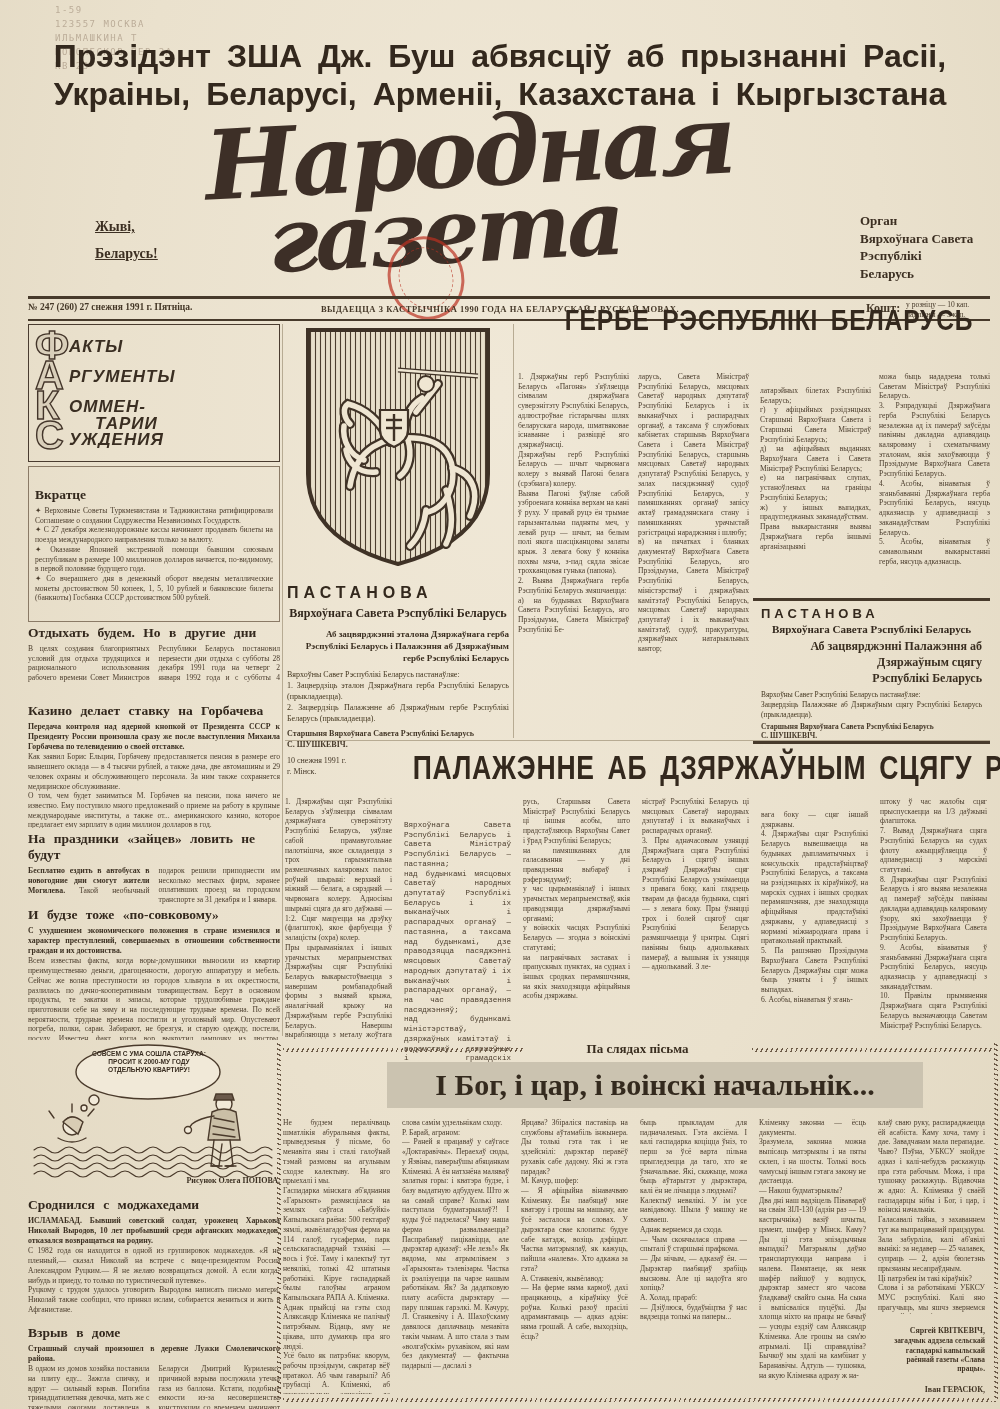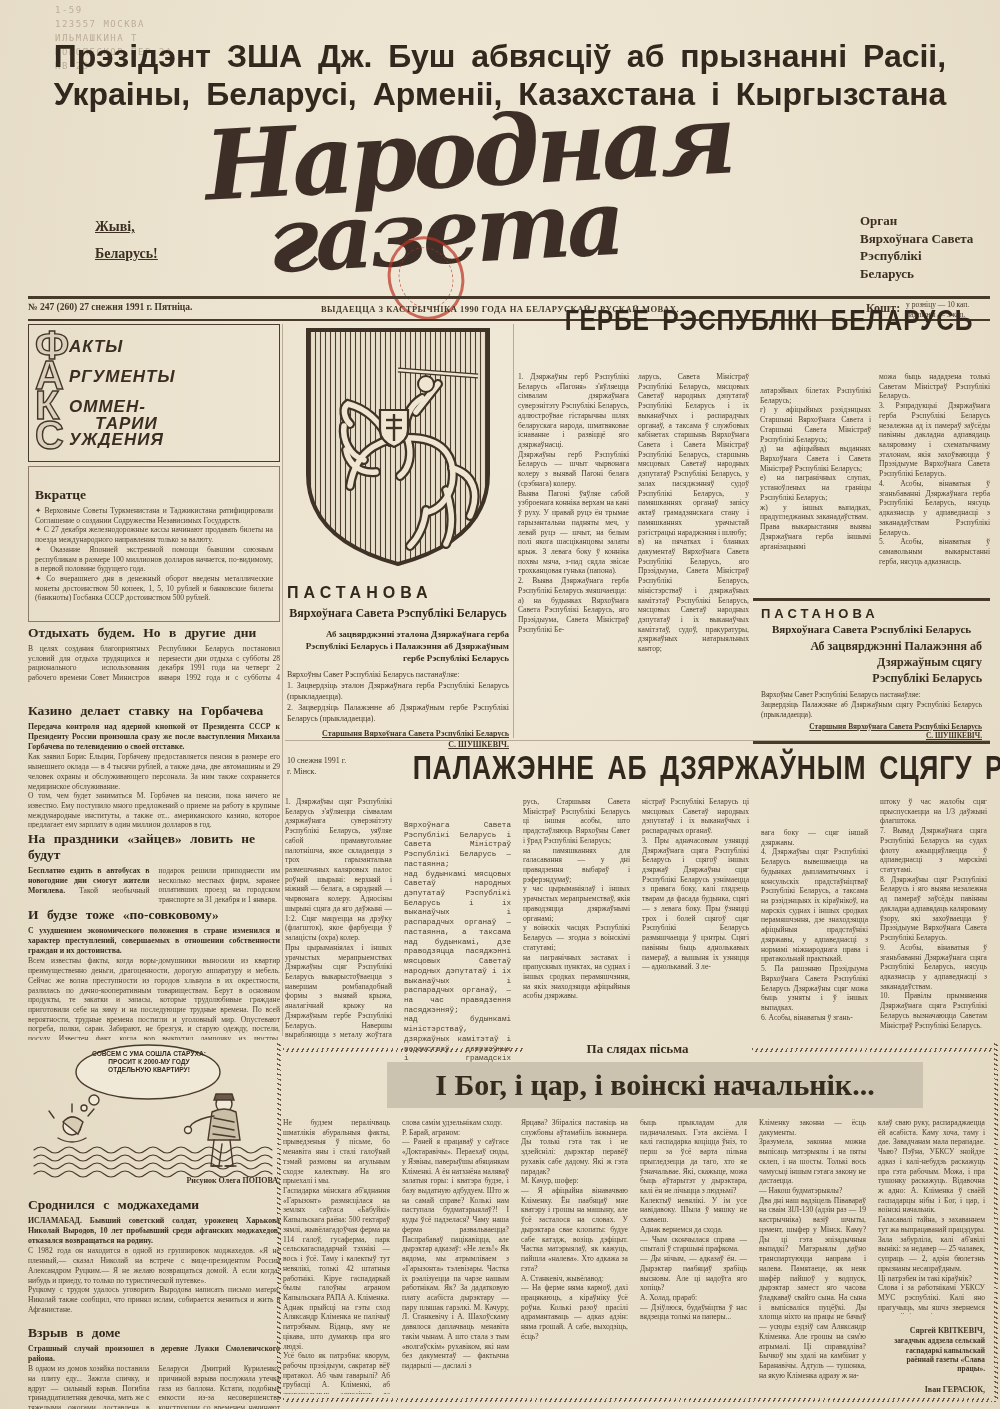--- a/index.html
+++ b/index.html
@@ -45,7 +45,7 @@
   .past-sub{font:bold 12px "Liberation Serif",serif;text-align:center;color:#33281d;margin-top:4px;}
   .past-title{font:bold 9px/1.35 "Liberation Serif",serif;text-align:right;color:#3a2e20;margin-top:7px;white-space:pre-line;}
   .past-body{font:8px/1.35 "Liberation Serif",serif;text-align:justify;white-space:pre-line;margin-top:6px;color:#43361f;}
-  .past-sig{font:bold 8px/1.3 "Liberation Serif",serif;text-align:right;margin-top:5px;white-space:pre-line;text-decoration:underline;}
+  .past-sig{font:bold 8px/1.3 "Liberation Serif",serif;margin-top:5px;white-space:pre-line;}
   .past-date{font:8px/1.4 "Liberation Serif",serif;margin-top:5px;white-space:pre-line;}
   
   .bighead{font:bold 30px/1.15 "Liberation Sans","DejaVu Sans",sans-serif;color:#33281d;text-align:center;letter-spacing:1px;word-spacing:6px;white-space:nowrap;}

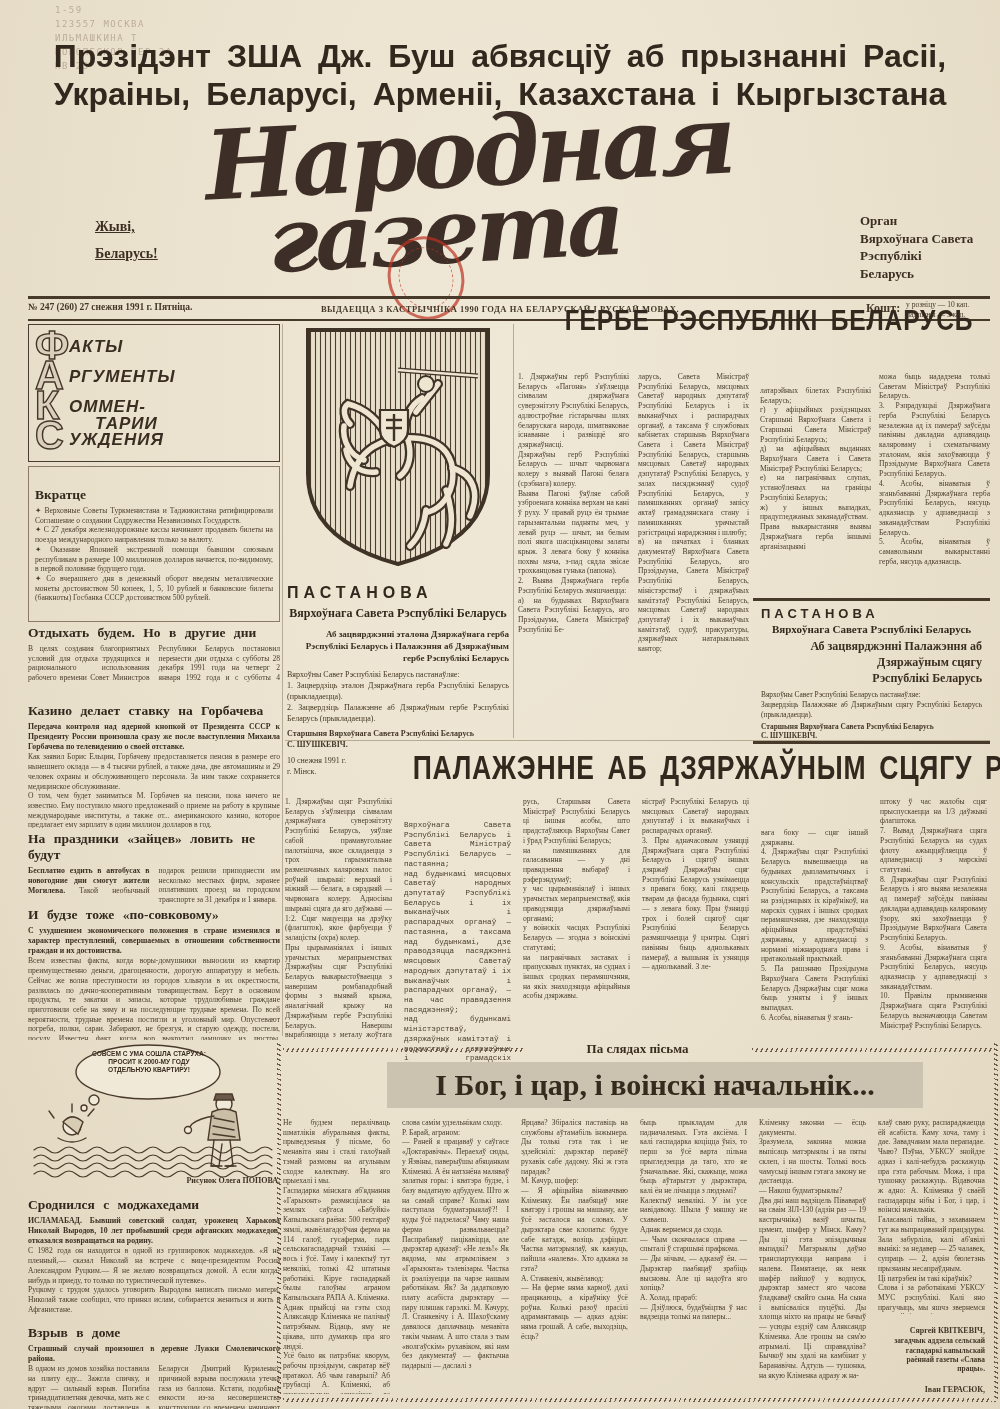--- a/index.html
+++ b/index.html
@@ -308,7 +308,7 @@
 на пагранічных заставах і прапускных пунктах, на суднах і іншых сродках перамяшчэння, на якіх знаходзяцца афіцыйныя асобы дзяржавы.</div>
   <div class="abs txt" style="left:642px;top:797px;width:107px;height:244px;">ністраў Рэспублікі Беларусь ці мясцовых Саветаў народных дэпутатаў і іх выканаўчых і распарадчых органаў.
 3. Пры адначасовым узняцці Дзяржаўнага сцяга Рэспублікі Беларусь і сцягоў іншых дзяржаў Дзяржаўны сцяг Рэспублікі Беларусь узнімаецца з правага боку, калі глядзець тварам да фасада будынка, сцягі — з левага боку. Пры ўзняцці трох і болей сцягоў сцяг Рэспублікі Беларусь размяшчаецца ў цэнтры. Сцягі павінны быць аднолькавых памераў, а вышыня іх узняцця — аднолькавай. З ле-</div>
-  <div class="abs txt" style="left:761px;top:828px;width:107px;height:244px;">вага боку — сцяг іншай дзяржавы.
+  <div class="abs txt" style="left:761px;top:810px;width:107px;height:244px;">вага боку — сцяг іншай дзяржавы.
 4. Дзяржаўны сцяг Рэспублікі Беларусь вывешваецца на будынках дыпламатычных і консульскіх прадстаўніцтваў Рэспублікі Беларусь, а таксама на рэзідэнцыях іх кіраўнікоў, на марскіх суднах і іншых сродках перамяшчэння, дзе знаходзяцца афіцыйныя прадстаўнікі дзяржавы, у адпаведнасці з нормамі міжнароднага права і пратакольнай практыкай.
 5. Па рашэнню Прэзідыума Вярхоўнага Савета Рэспублікі Беларусь Дзяржаўны сцяг можа быць узняты і ў іншых выпадках.
 6. Асобы, вінаватыя ў згань-</div>

